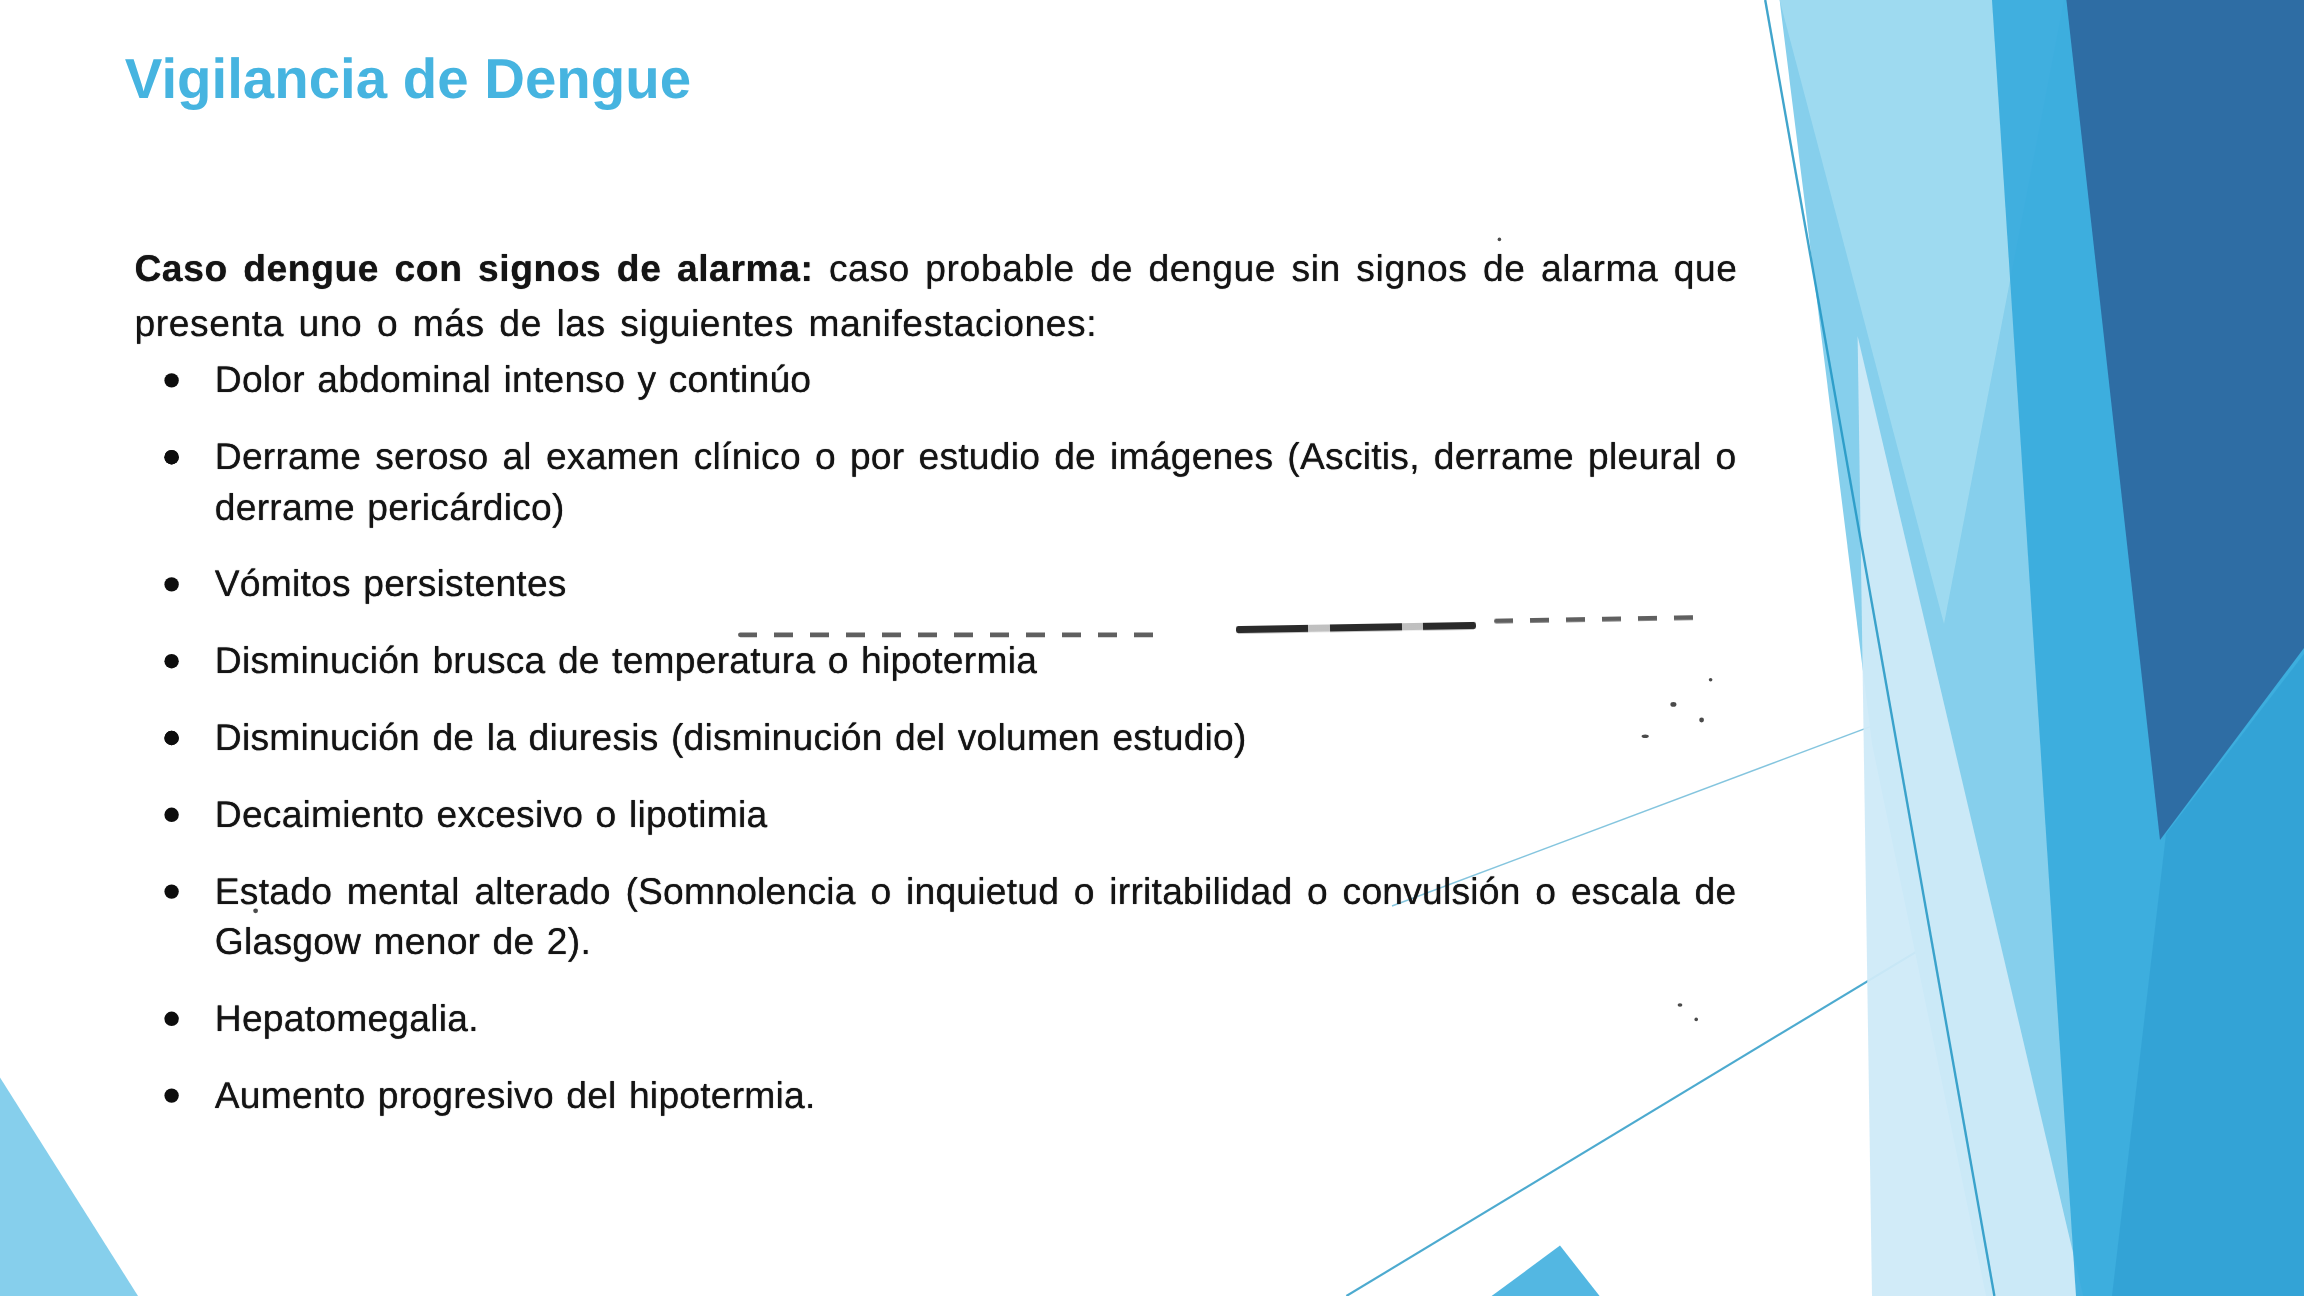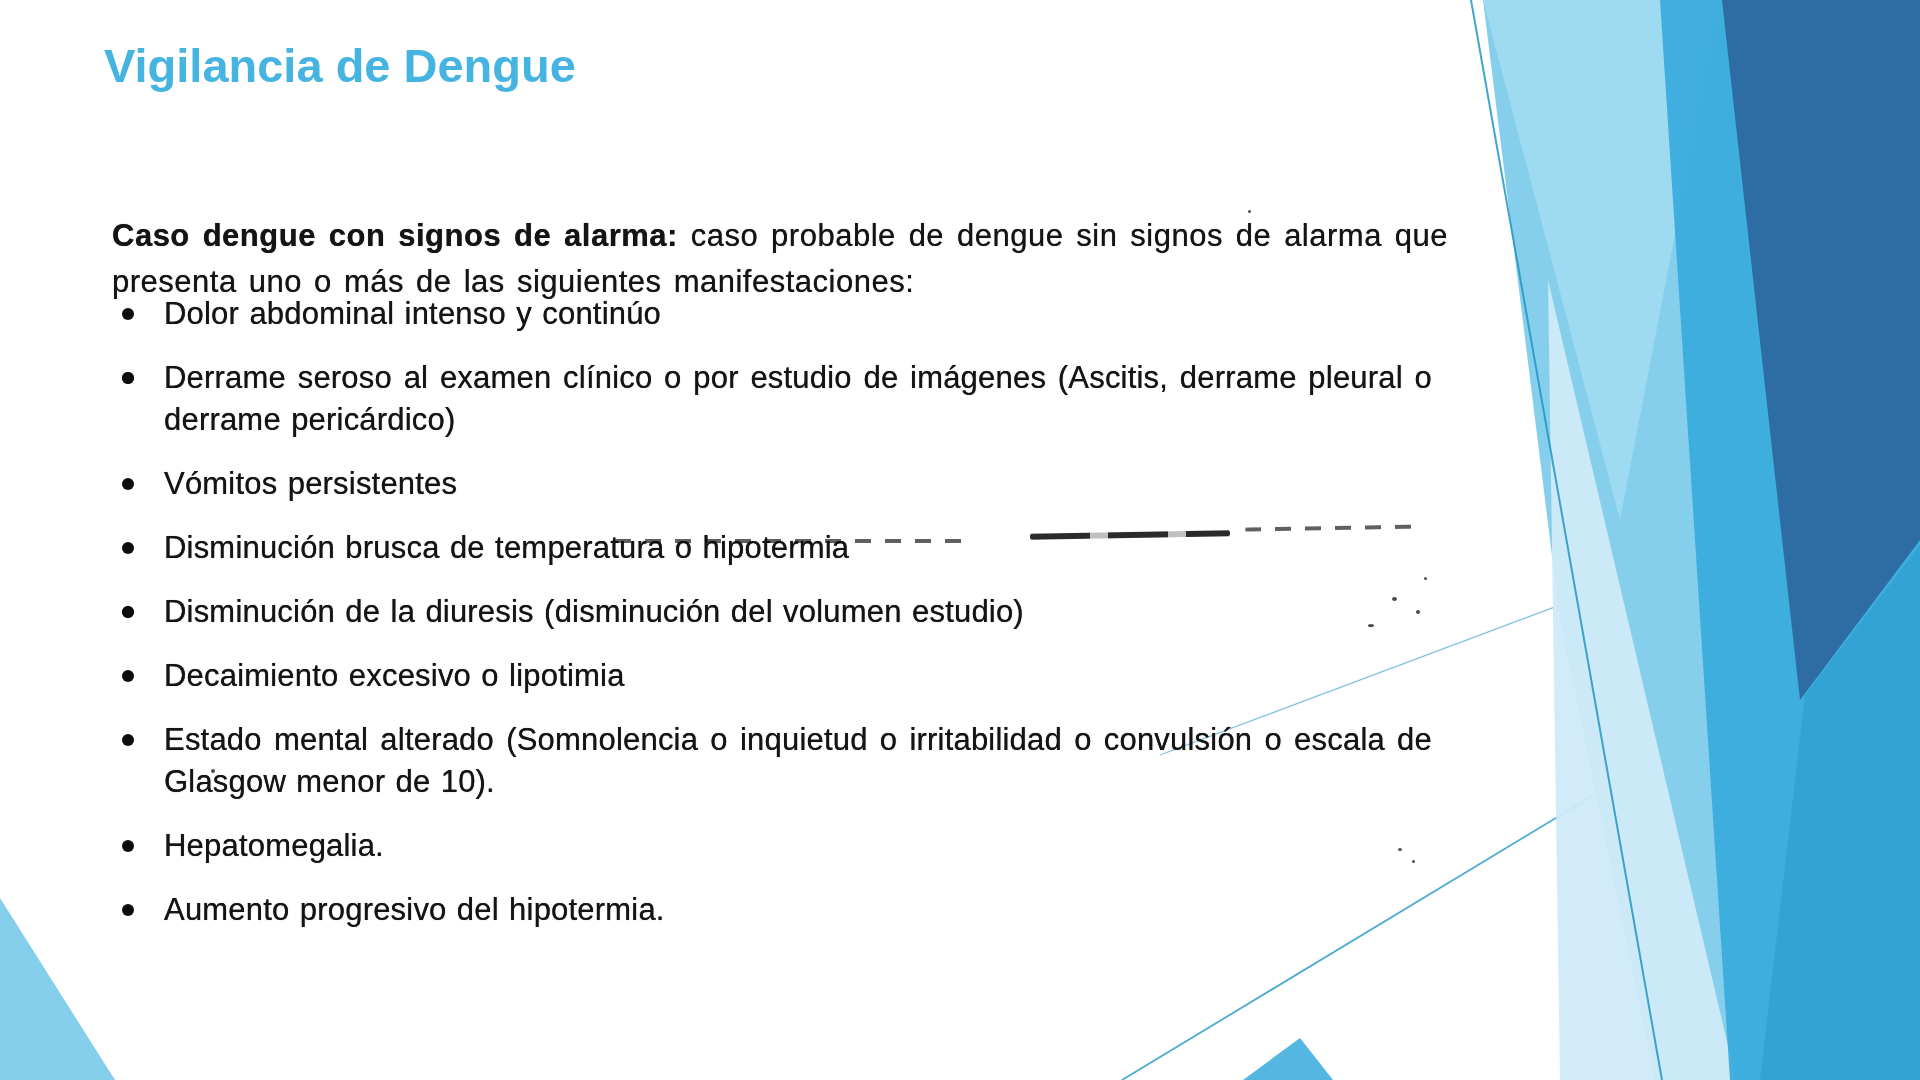--- a/index.html
+++ b/index.html
@@ -24,7 +24,7 @@
   }
   
   .scan{
-    position:absolute;left:0;top:12px;width:1920px;height:964px;z-index:1;
+    position:absolute;left:0;top:0;width:1920px;height:964px;z-index:1;
     color:var(--text,#141414);
     text-shadow:0 0 0.7px rgba(0,0,0,0.85);
   }

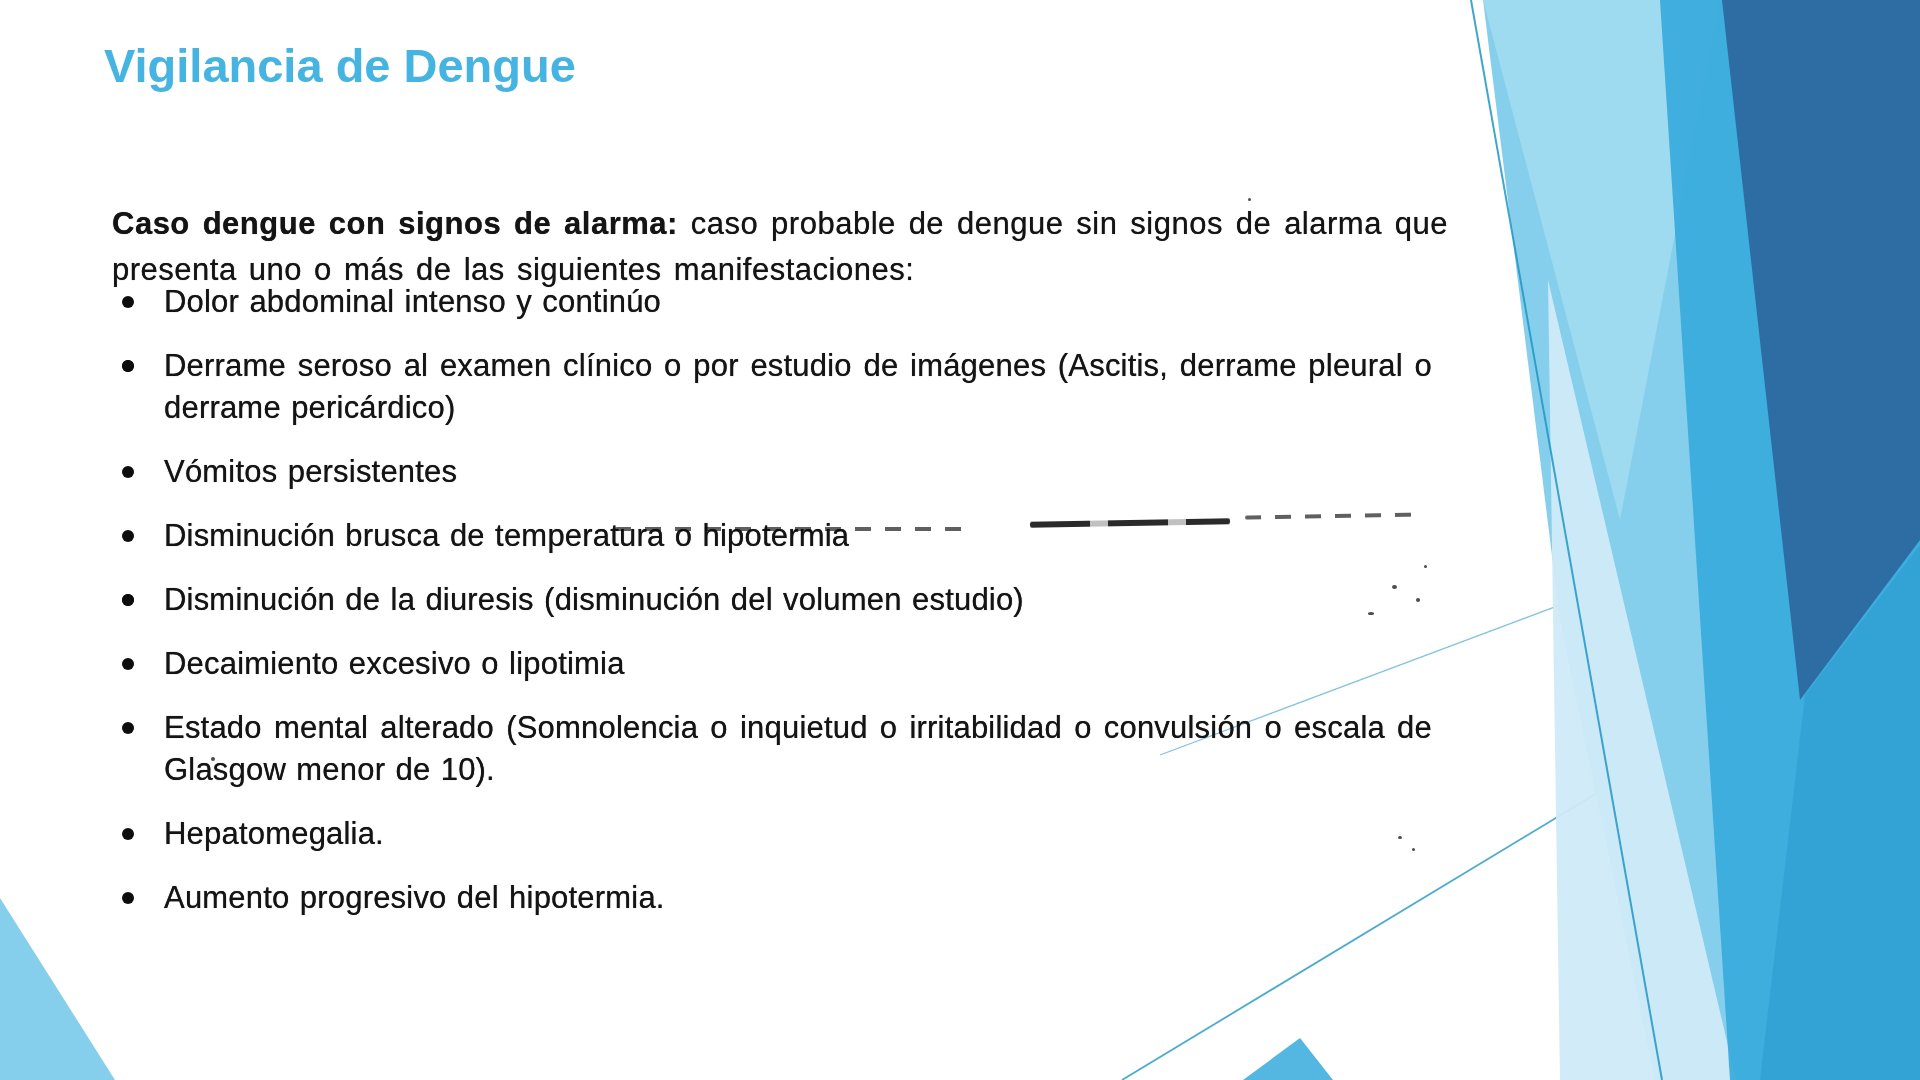--- a/index.html
+++ b/index.html
@@ -38,7 +38,7 @@
   .intro-bold::after{content:" ";}
   ul.blist{
     position:absolute;left:112px;top:281px;width:1340px;
-    margin:0;padding:0;list-style:none;
+    margin:15px;padding:0;list-style:none;
   }
   ul.blist li{
     position:relative;

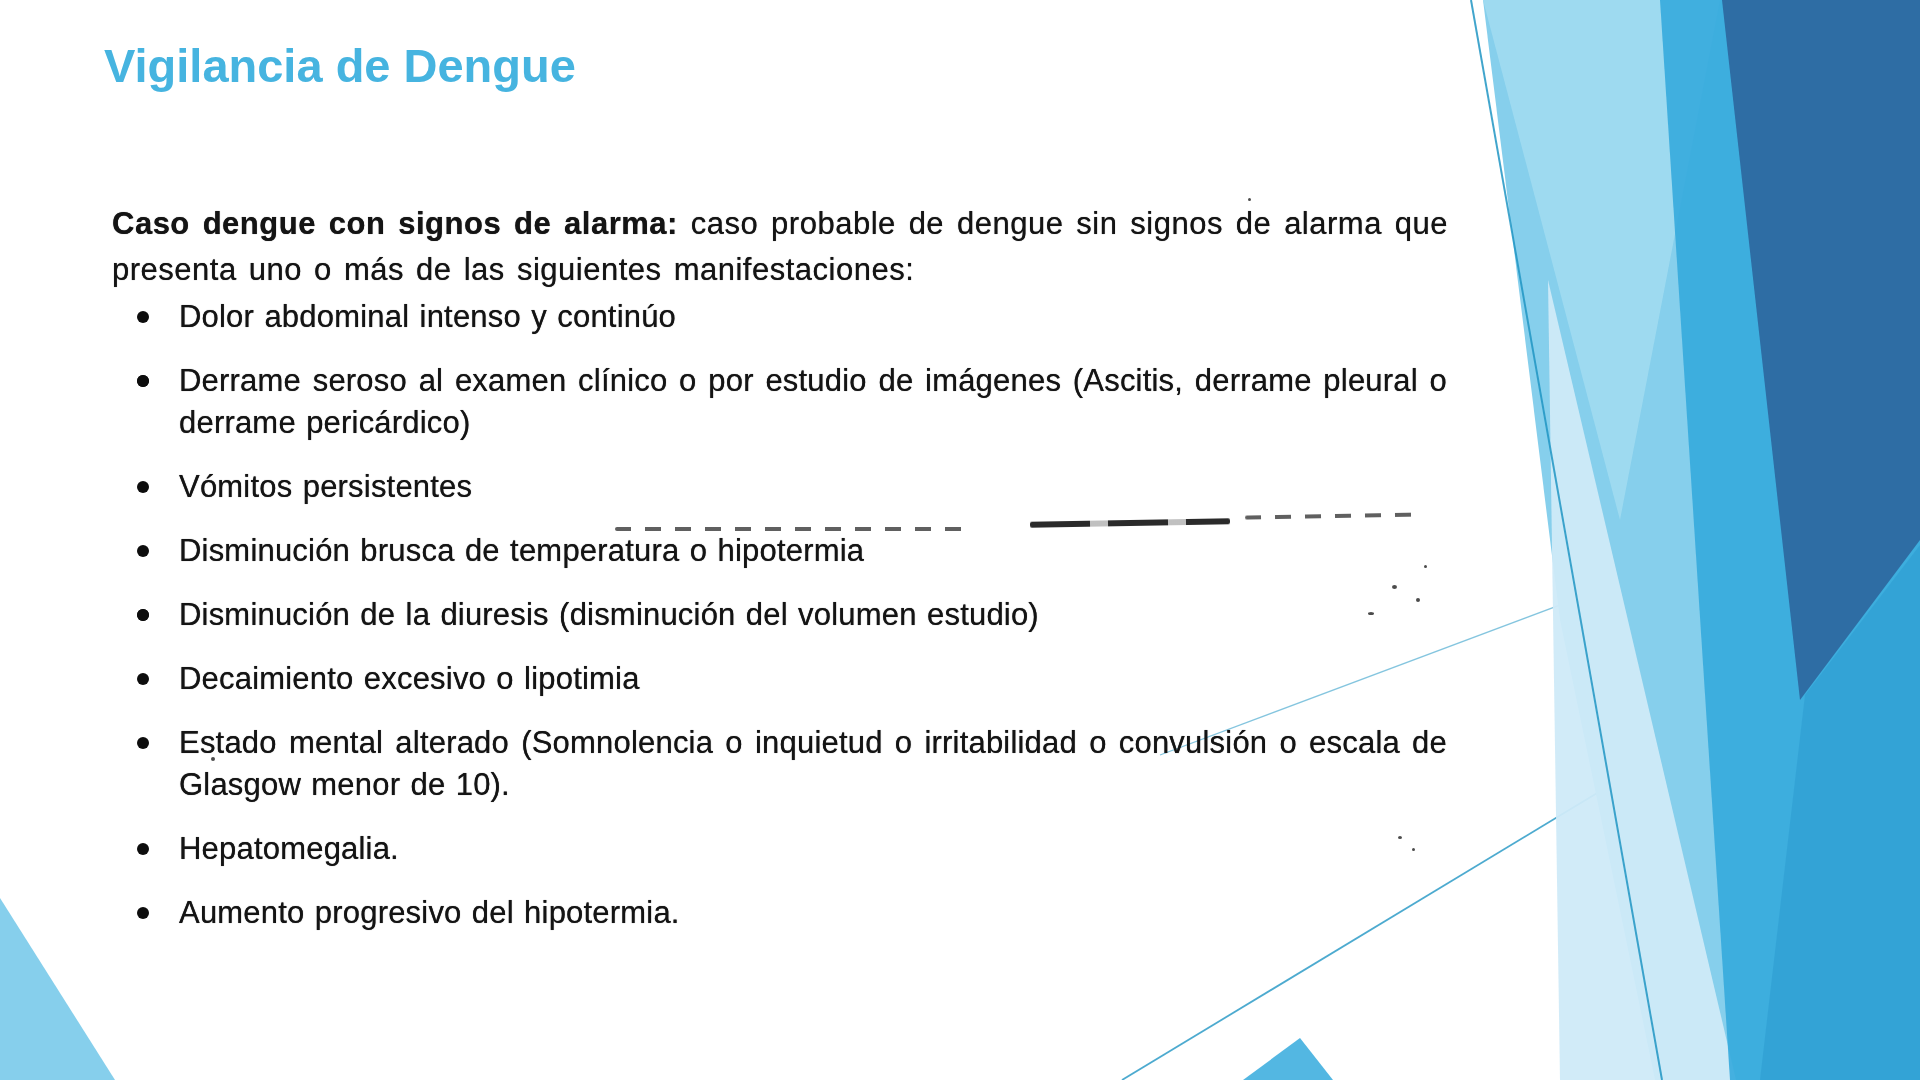--- a/index.html
+++ b/index.html
@@ -116,7 +116,7 @@
       <li><span class="marker"></span></li>
       <li><span class="marker"></span><span>Disminución de la diuresis (disminución del volumen estudio)</span></li>
       <li><span class="marker"></span><span>Decaimiento excesivo o lipotimia</span></li>
-      <li><span class="marker"></span><span>Estado mental alterado (Somnolencia o inquietud o irritabilidad o convulsión o escala de Glasgow menor de 10).</span></li>
+      <li><span class="marker"></span><span>Estado mental alterado (Somnolencia o inquietud o irritabilidad o convulsión o escala de Glasgow menor de 2).</span></li>
       <li><span class="marker"></span><span>Hepatomegalia.</span></li>
       <li><span class="marker"></span><span>Aumento progresivo del hipotermia.</span></li>
     </ul>

